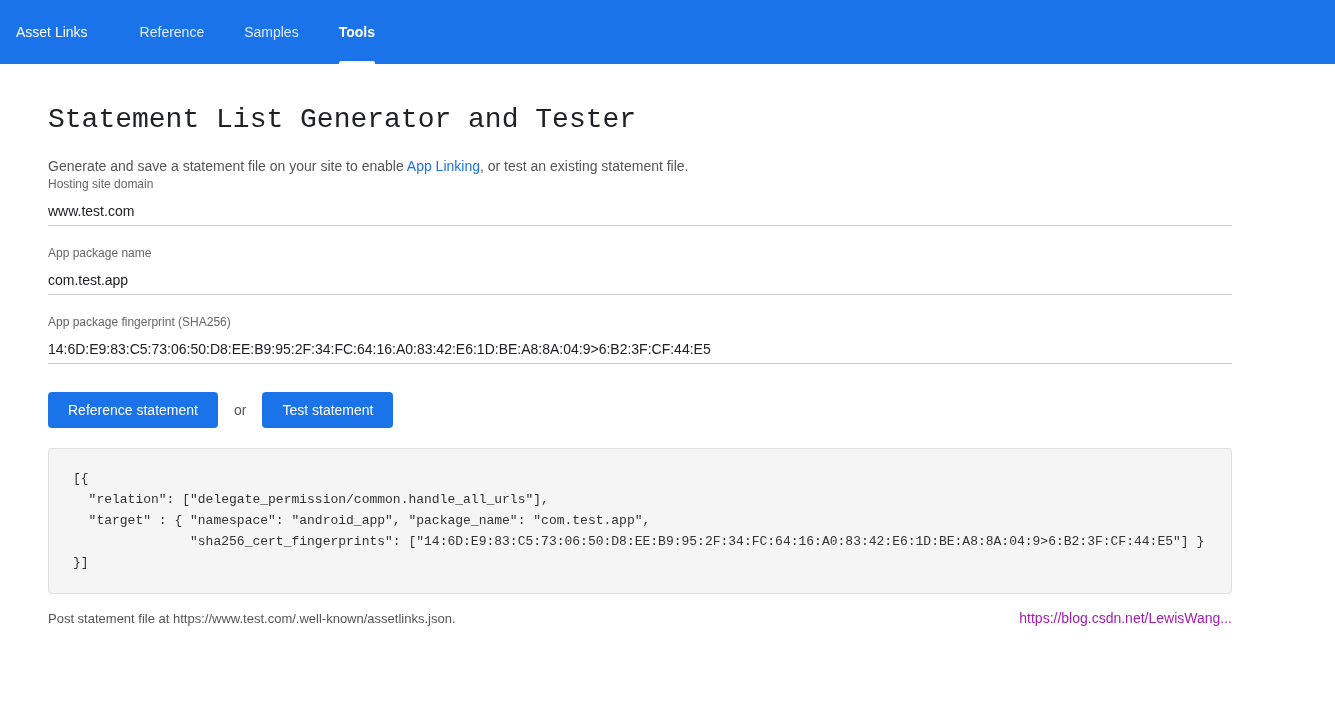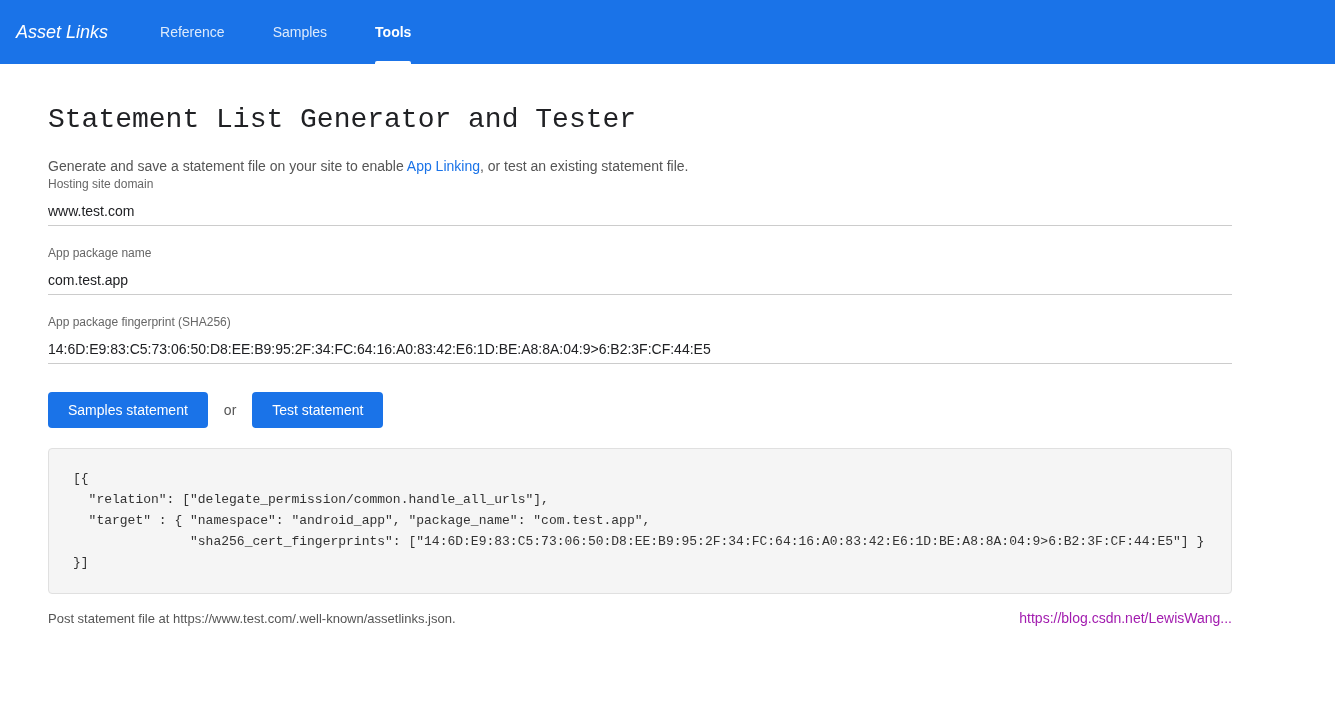--- a/index.html
+++ b/index.html
@@ -23,11 +23,10 @@
       height: 64px;
     }
     .top-bar-title {
-      font-size: 18px;
+      font-size: 14px;
       font-weight: 400;
       margin-right: 32px;
       color: #fff;
-      font-style: italic;
     }
     .nav-items {
       display: flex;

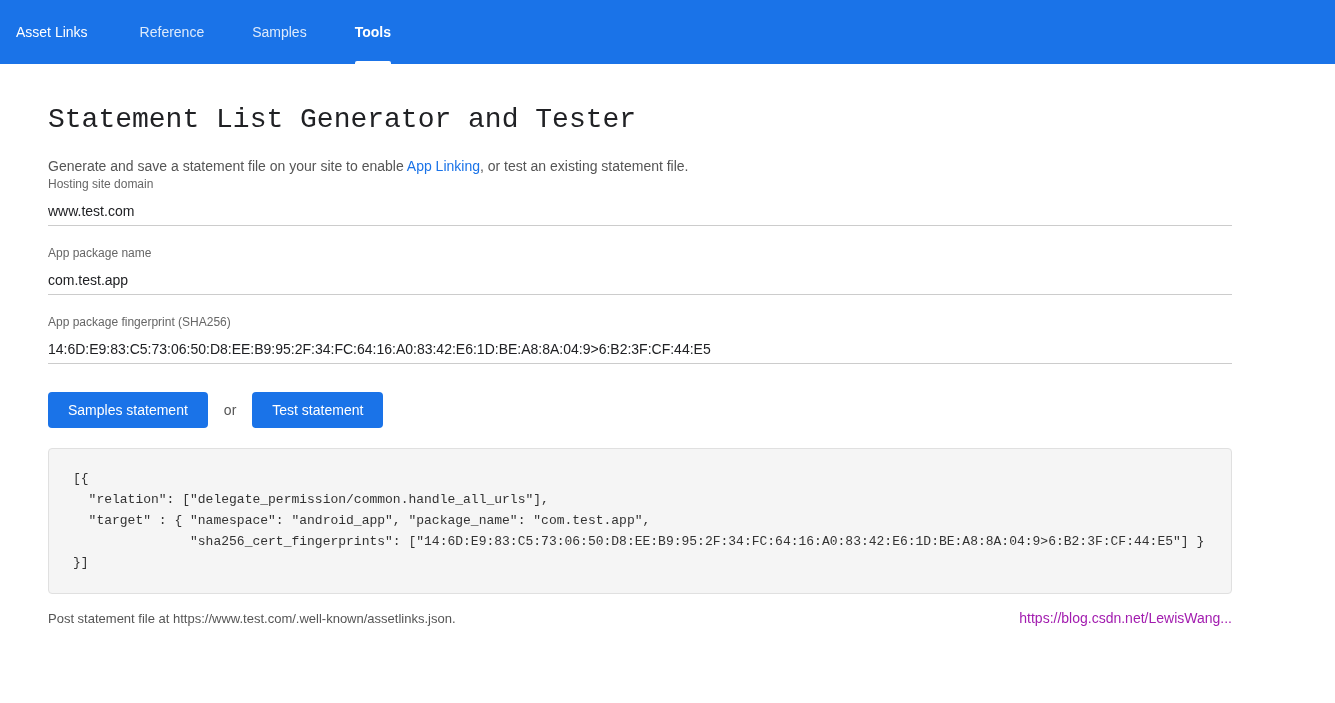--- a/index.html
+++ b/index.html
@@ -30,7 +30,7 @@
     }
     .nav-items {
       display: flex;
-      gap: 8px;
+      gap: 0;
       height: 100%;
     }
     .nav-item {

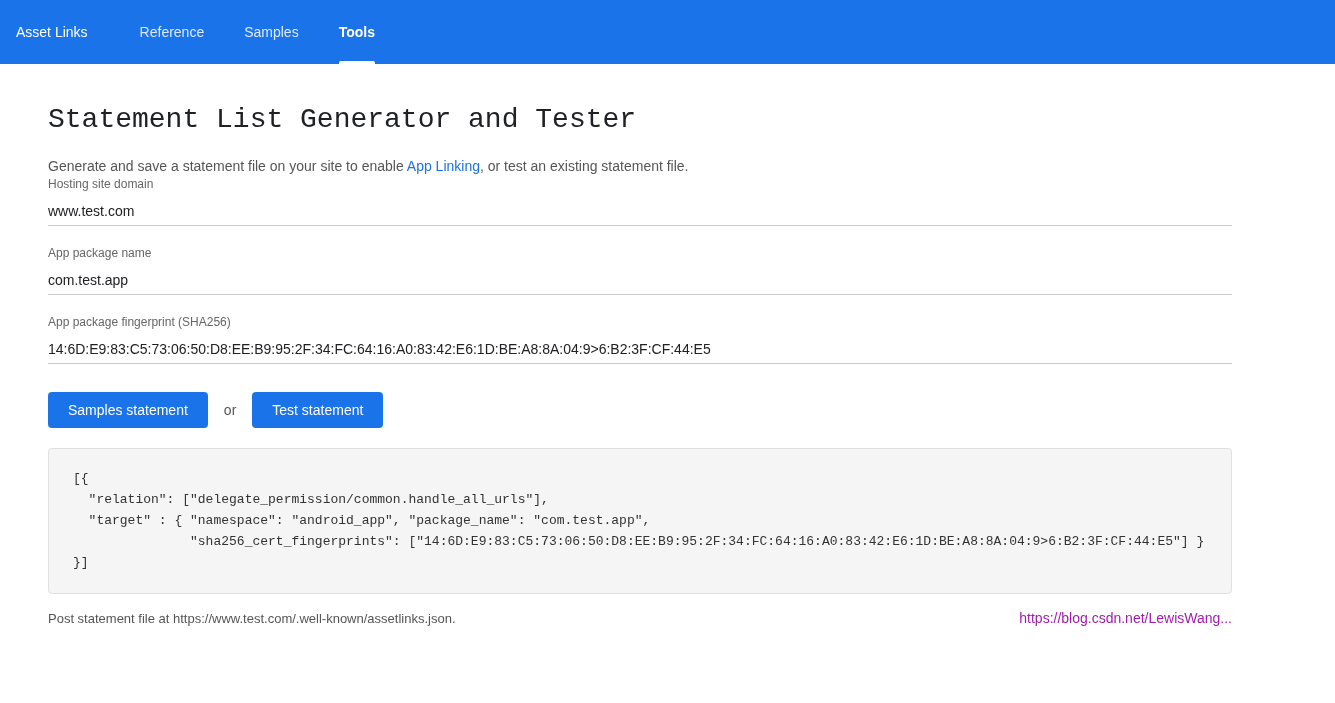--- a/index.html
+++ b/index.html
@@ -186,7 +186,7 @@
   </div>
 
   <div class="button-row">
-    <button class="btn-primary">Samples statement</button>
+    <button class="btn-primary">Reference statement</button>
     <span class="or-text">or</span>
     <button class="btn-primary">Test statement</button>
   </div>

